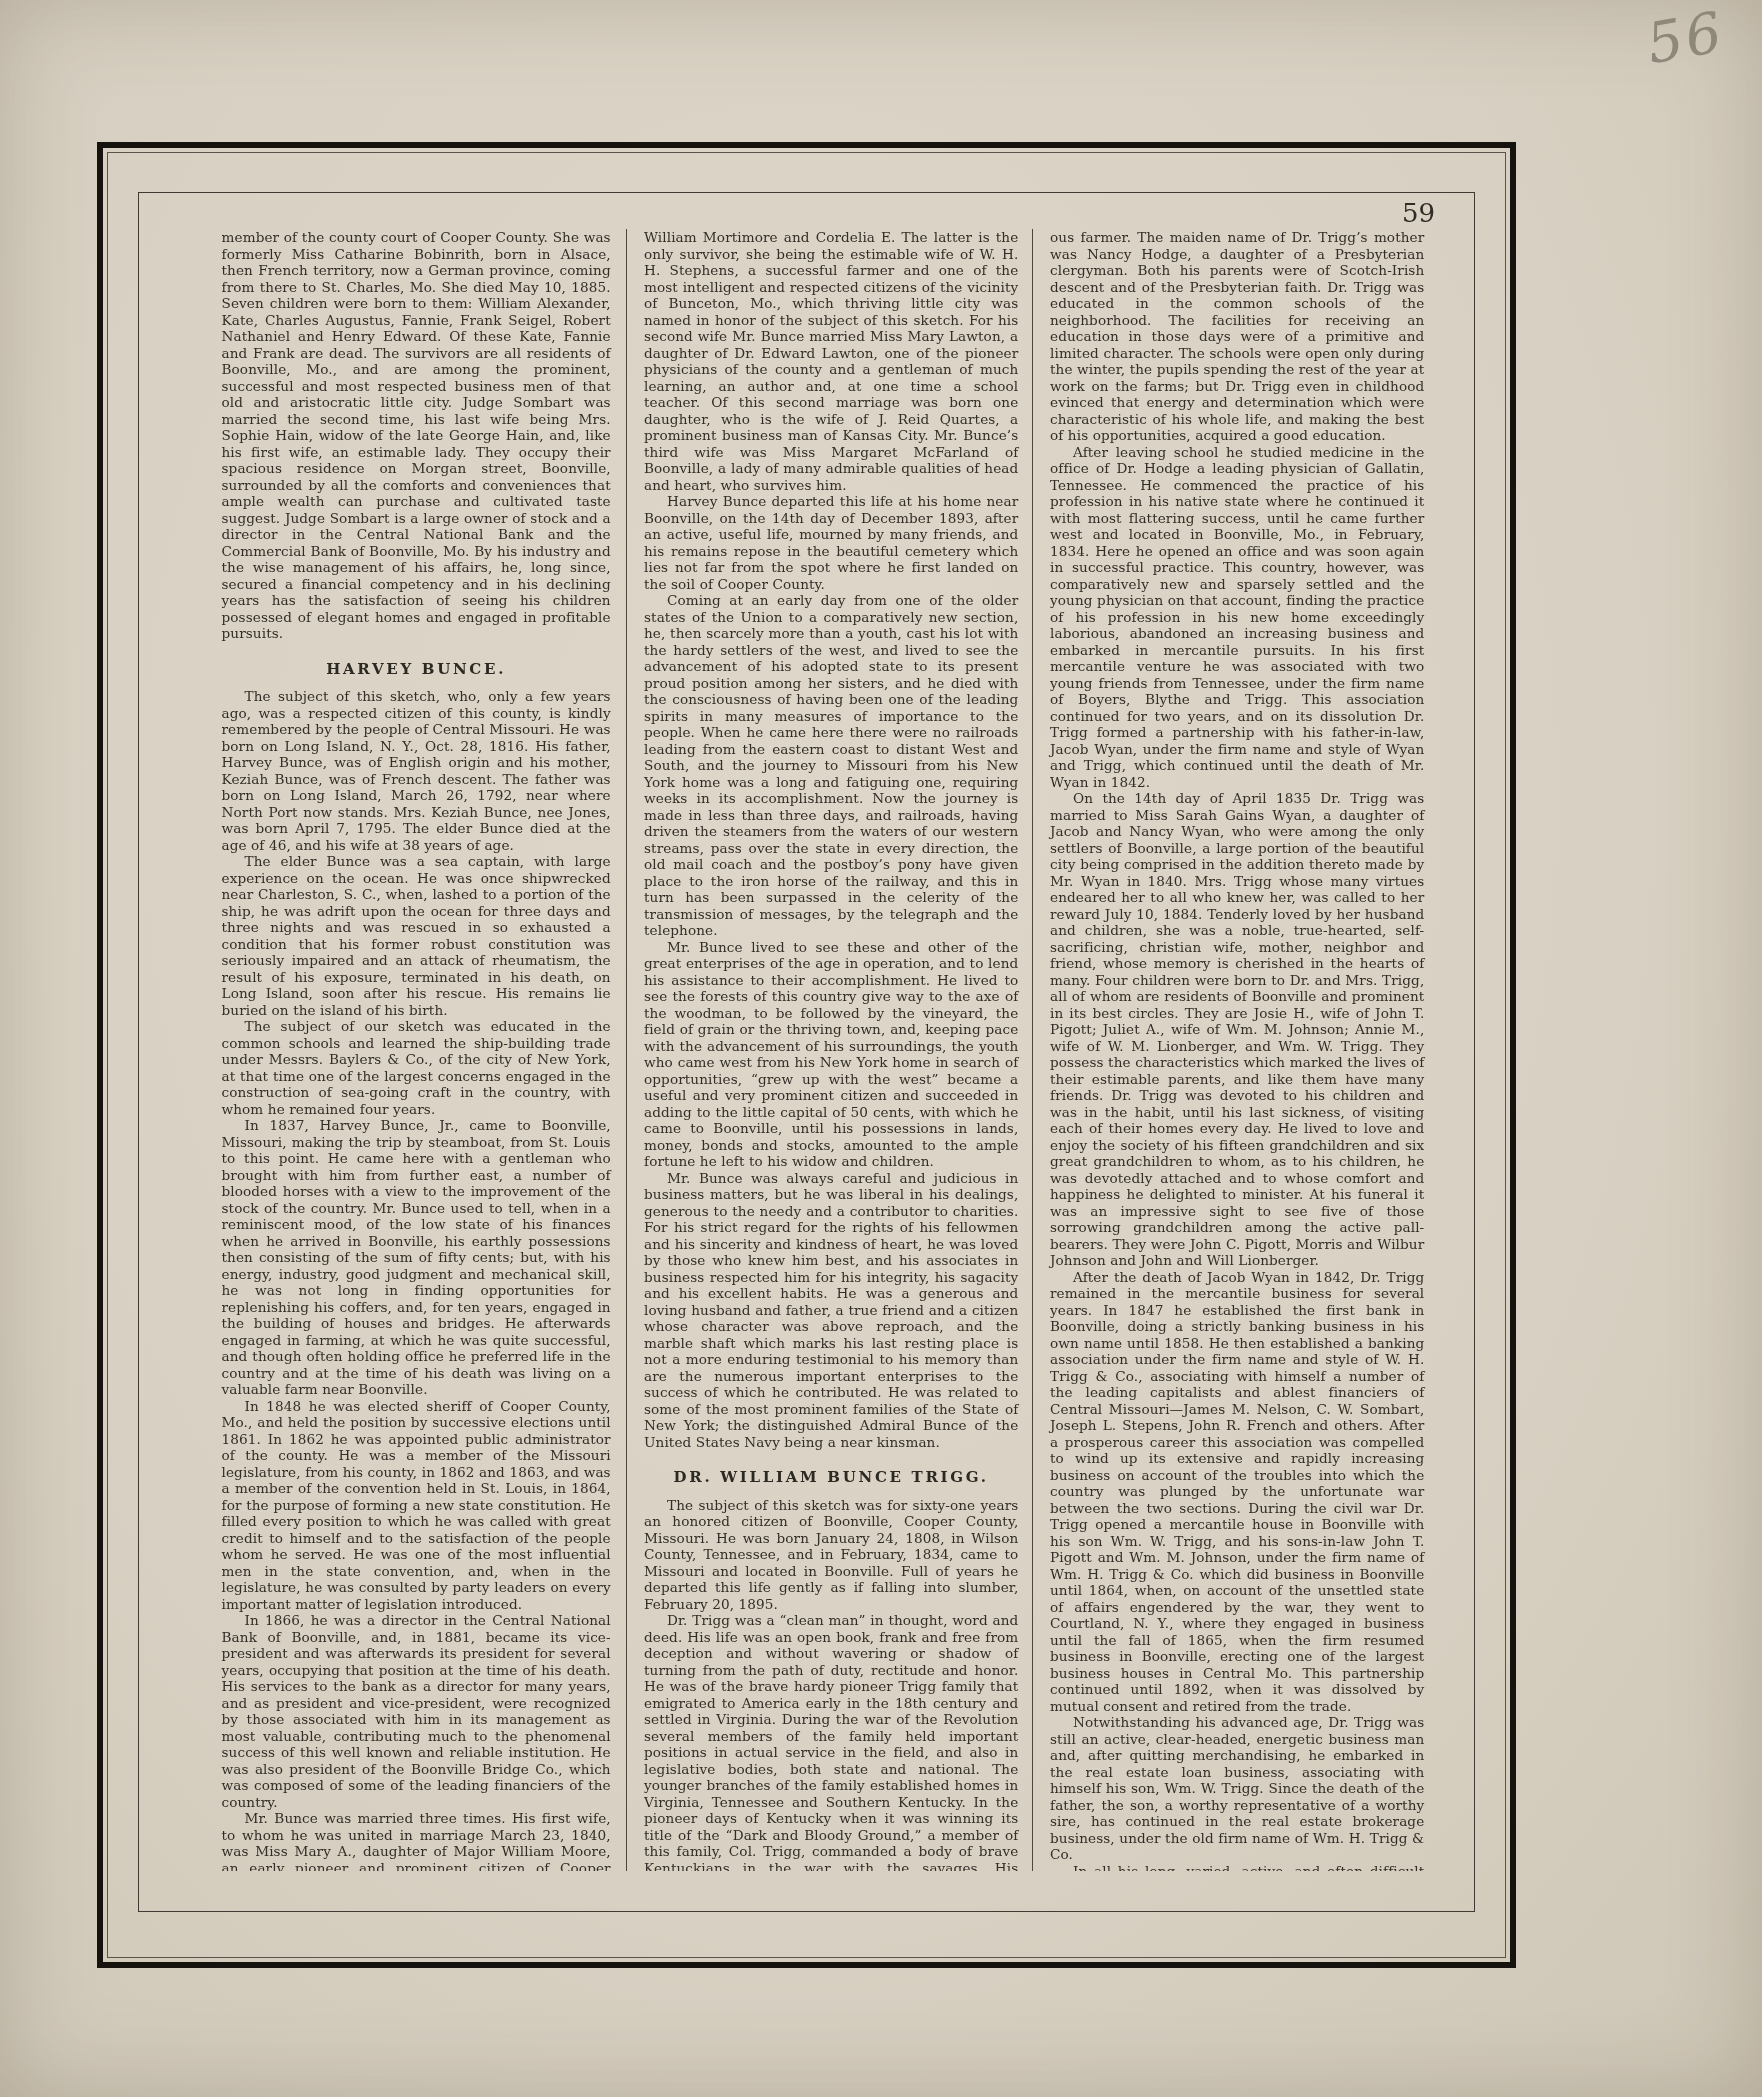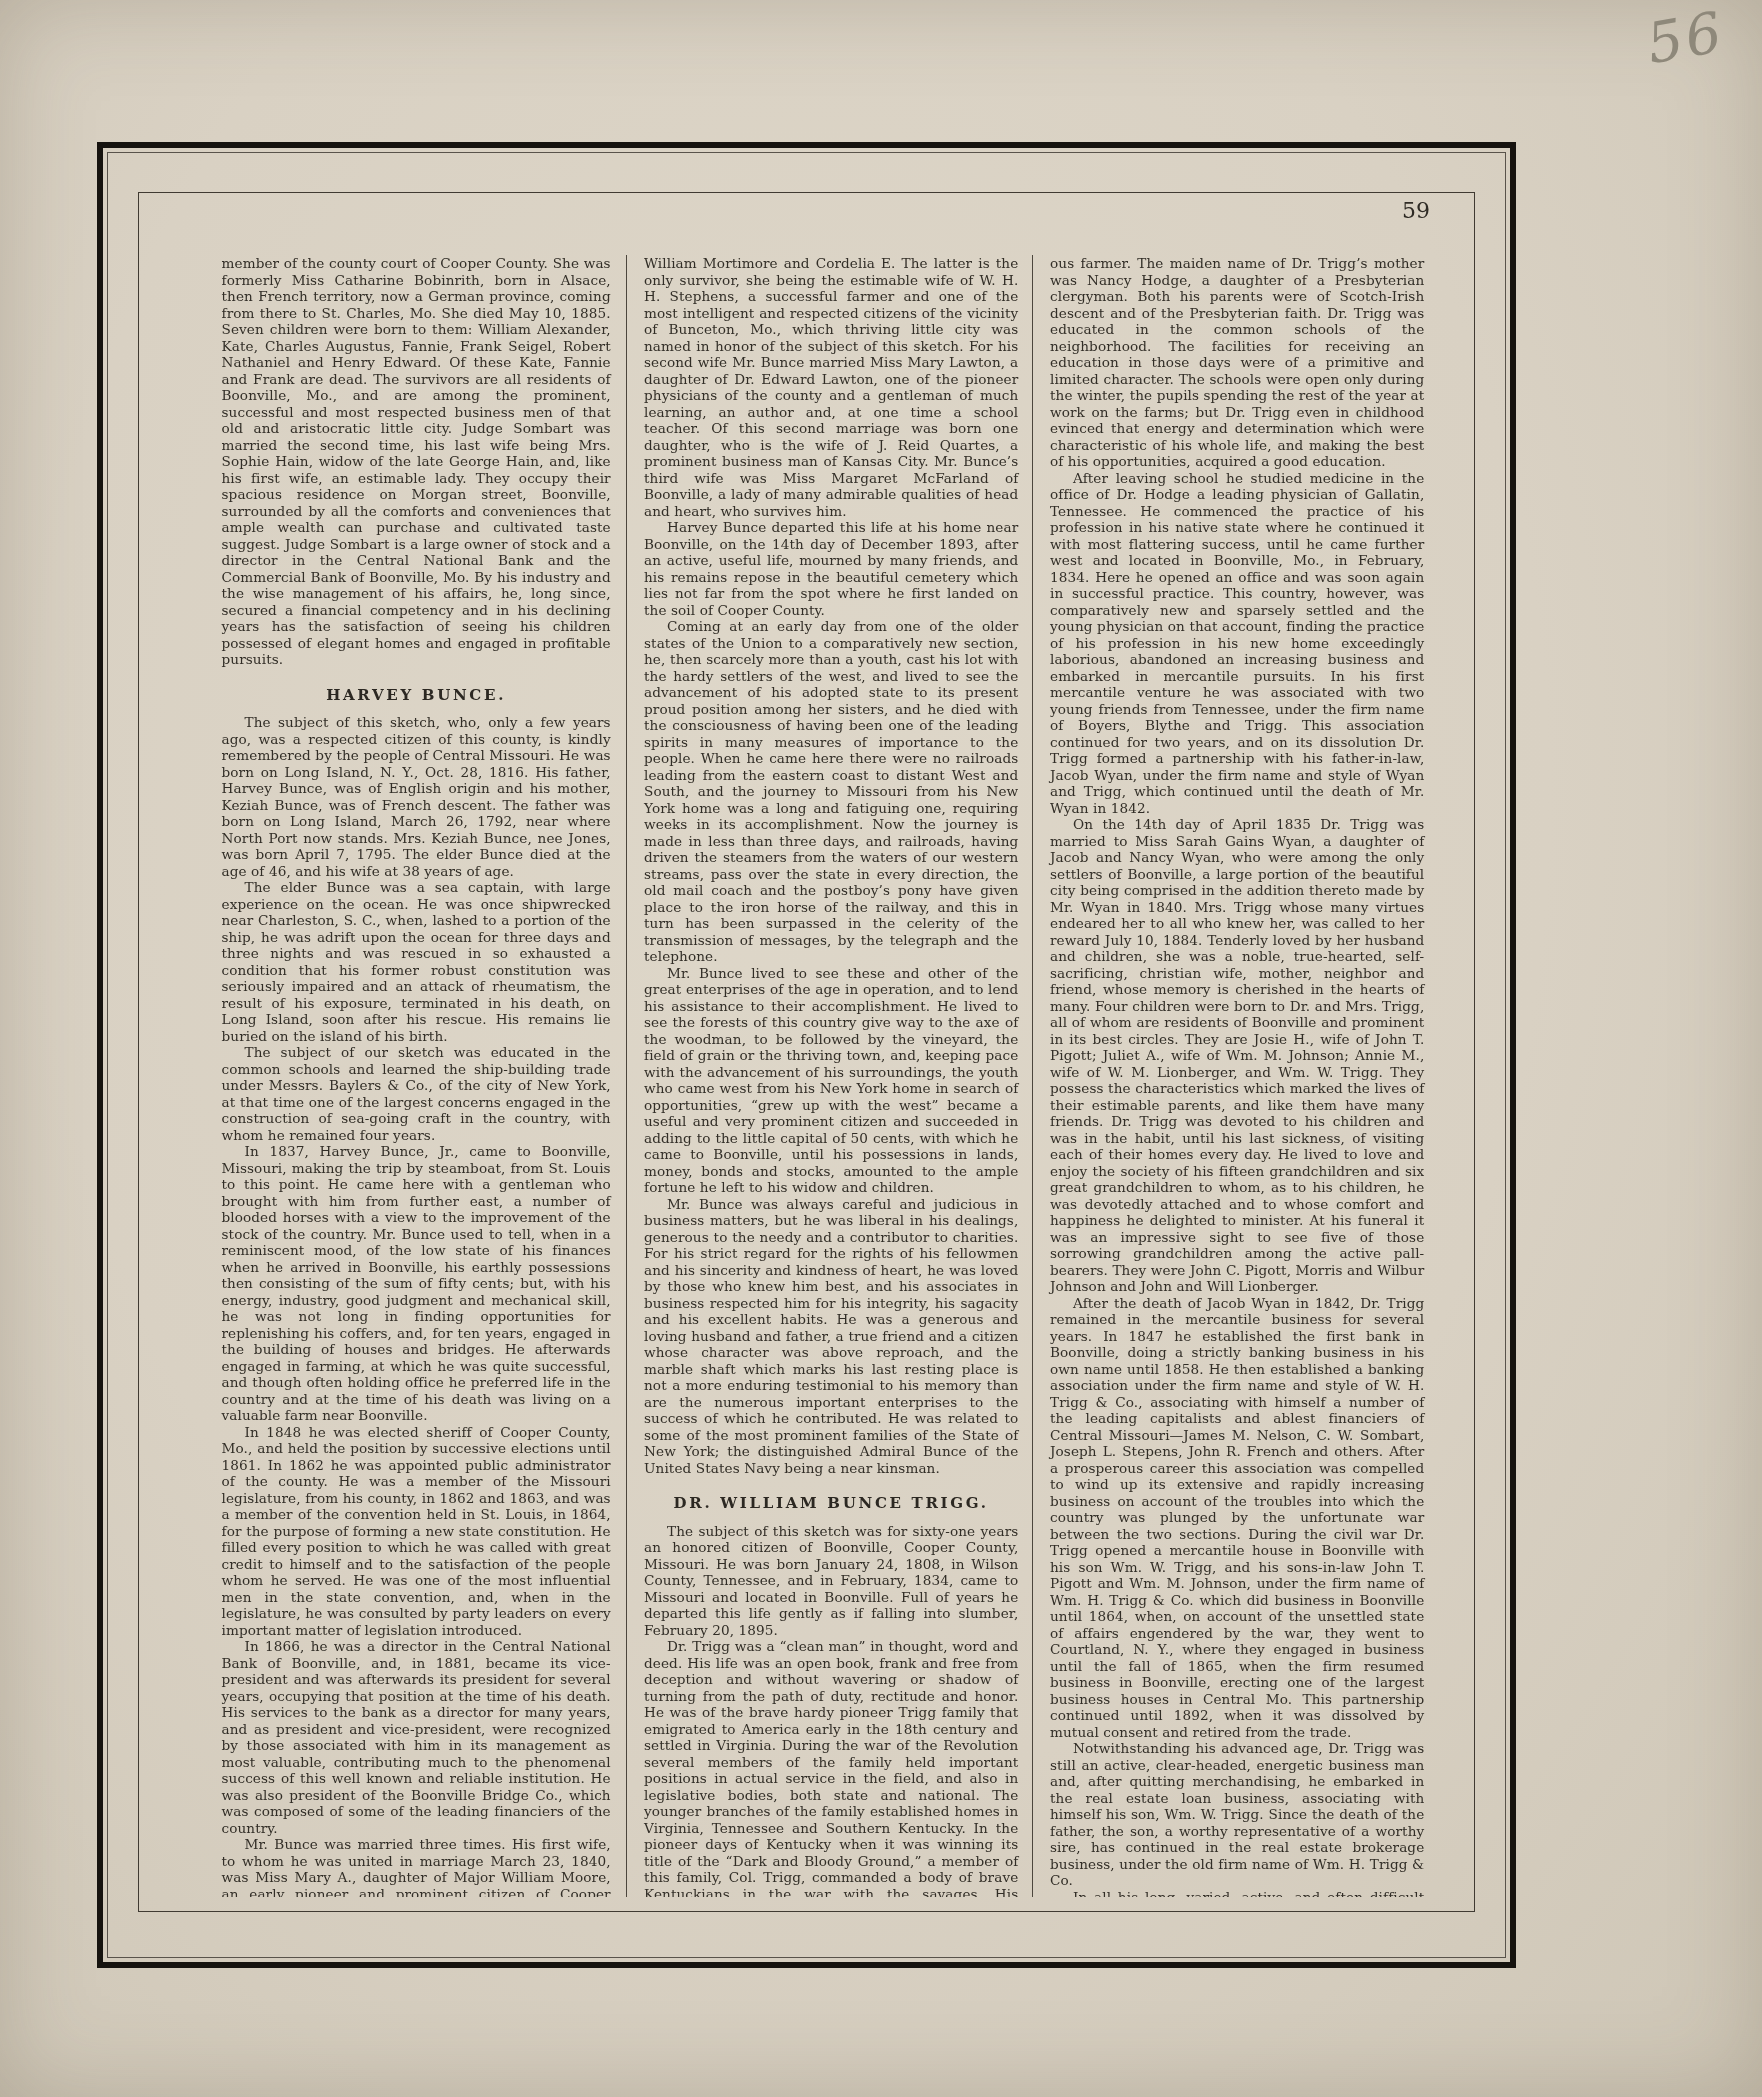--- a/index.html
+++ b/index.html
@@ -35,7 +35,7 @@
   }
   .page-number {
     position:absolute; left:1402px; top:198px;
-    font-size:22px; color:#2f2b25;
+    font-size:26px; color:#2f2b25;
   }
   .text-area {
     position:absolute; left:220px; top:255px;

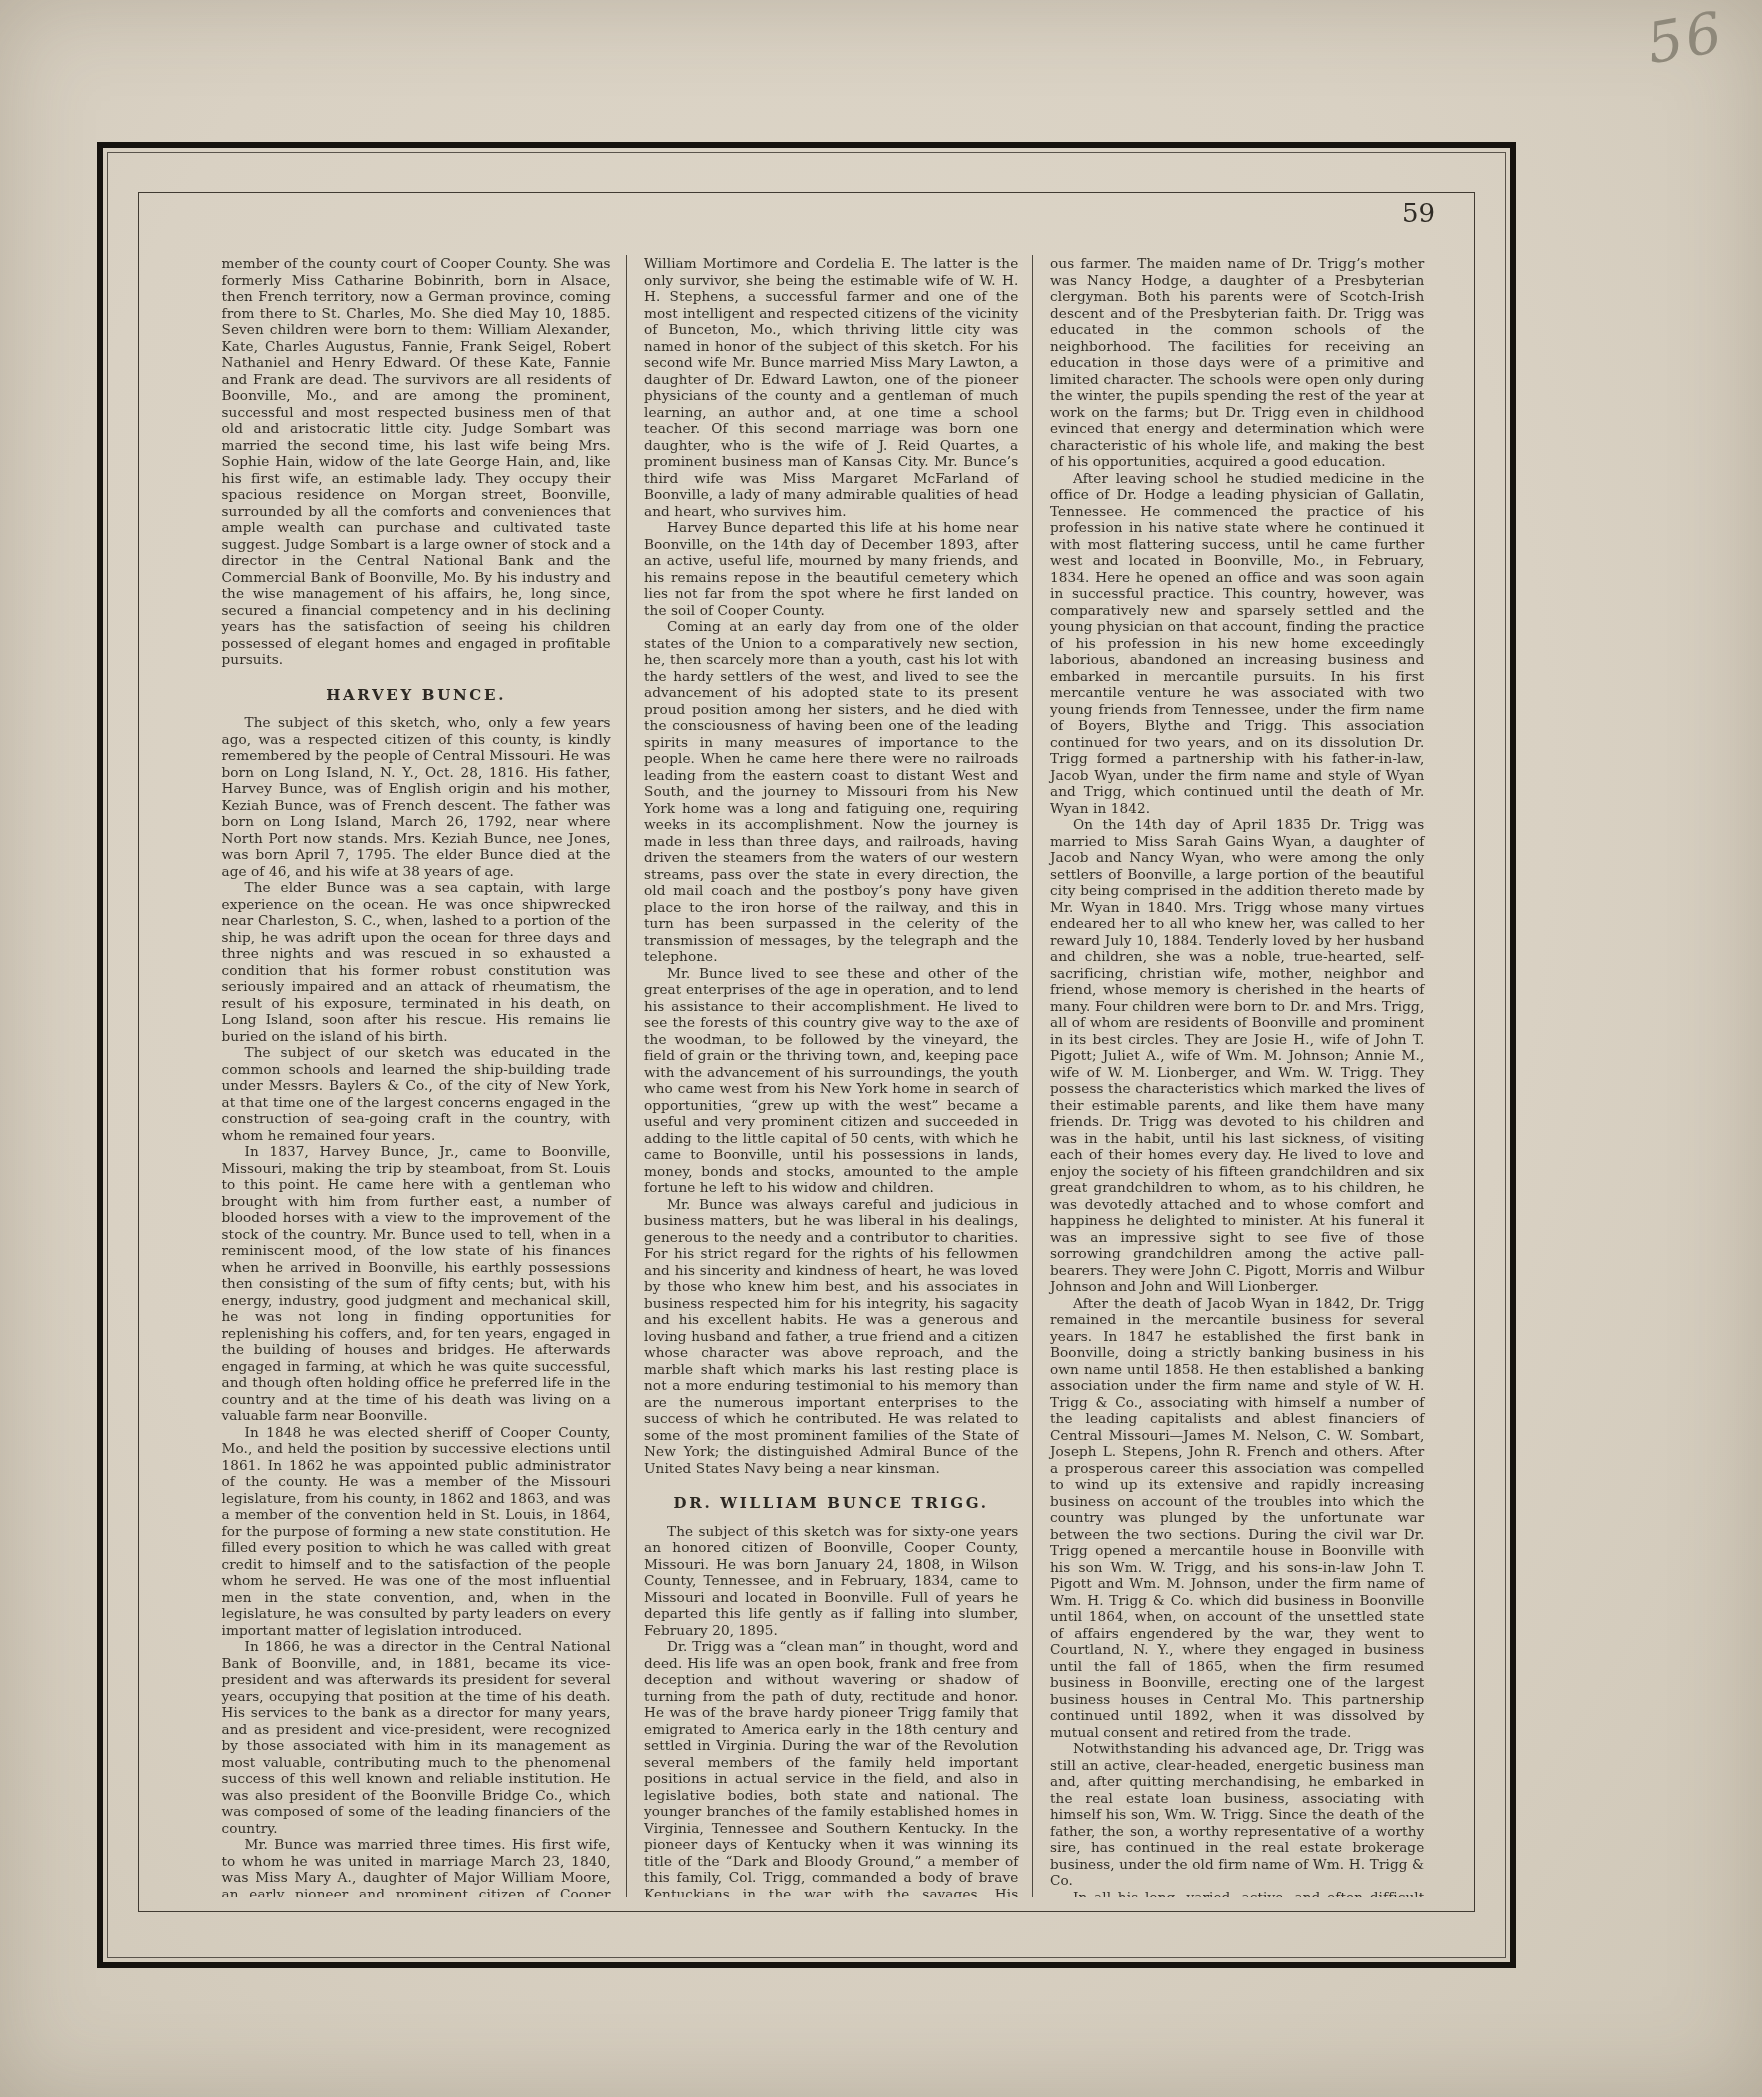--- a/index.html
+++ b/index.html
@@ -38,7 +38,7 @@
     font-size:26px; color:#2f2b25;
   }
   .text-area {
-    position:absolute; left:220px; top:255px;
+    position:absolute; left:220px; top:229px;
     width:1218px; height:1642px;
     display:flex;
     justify-content:center;

